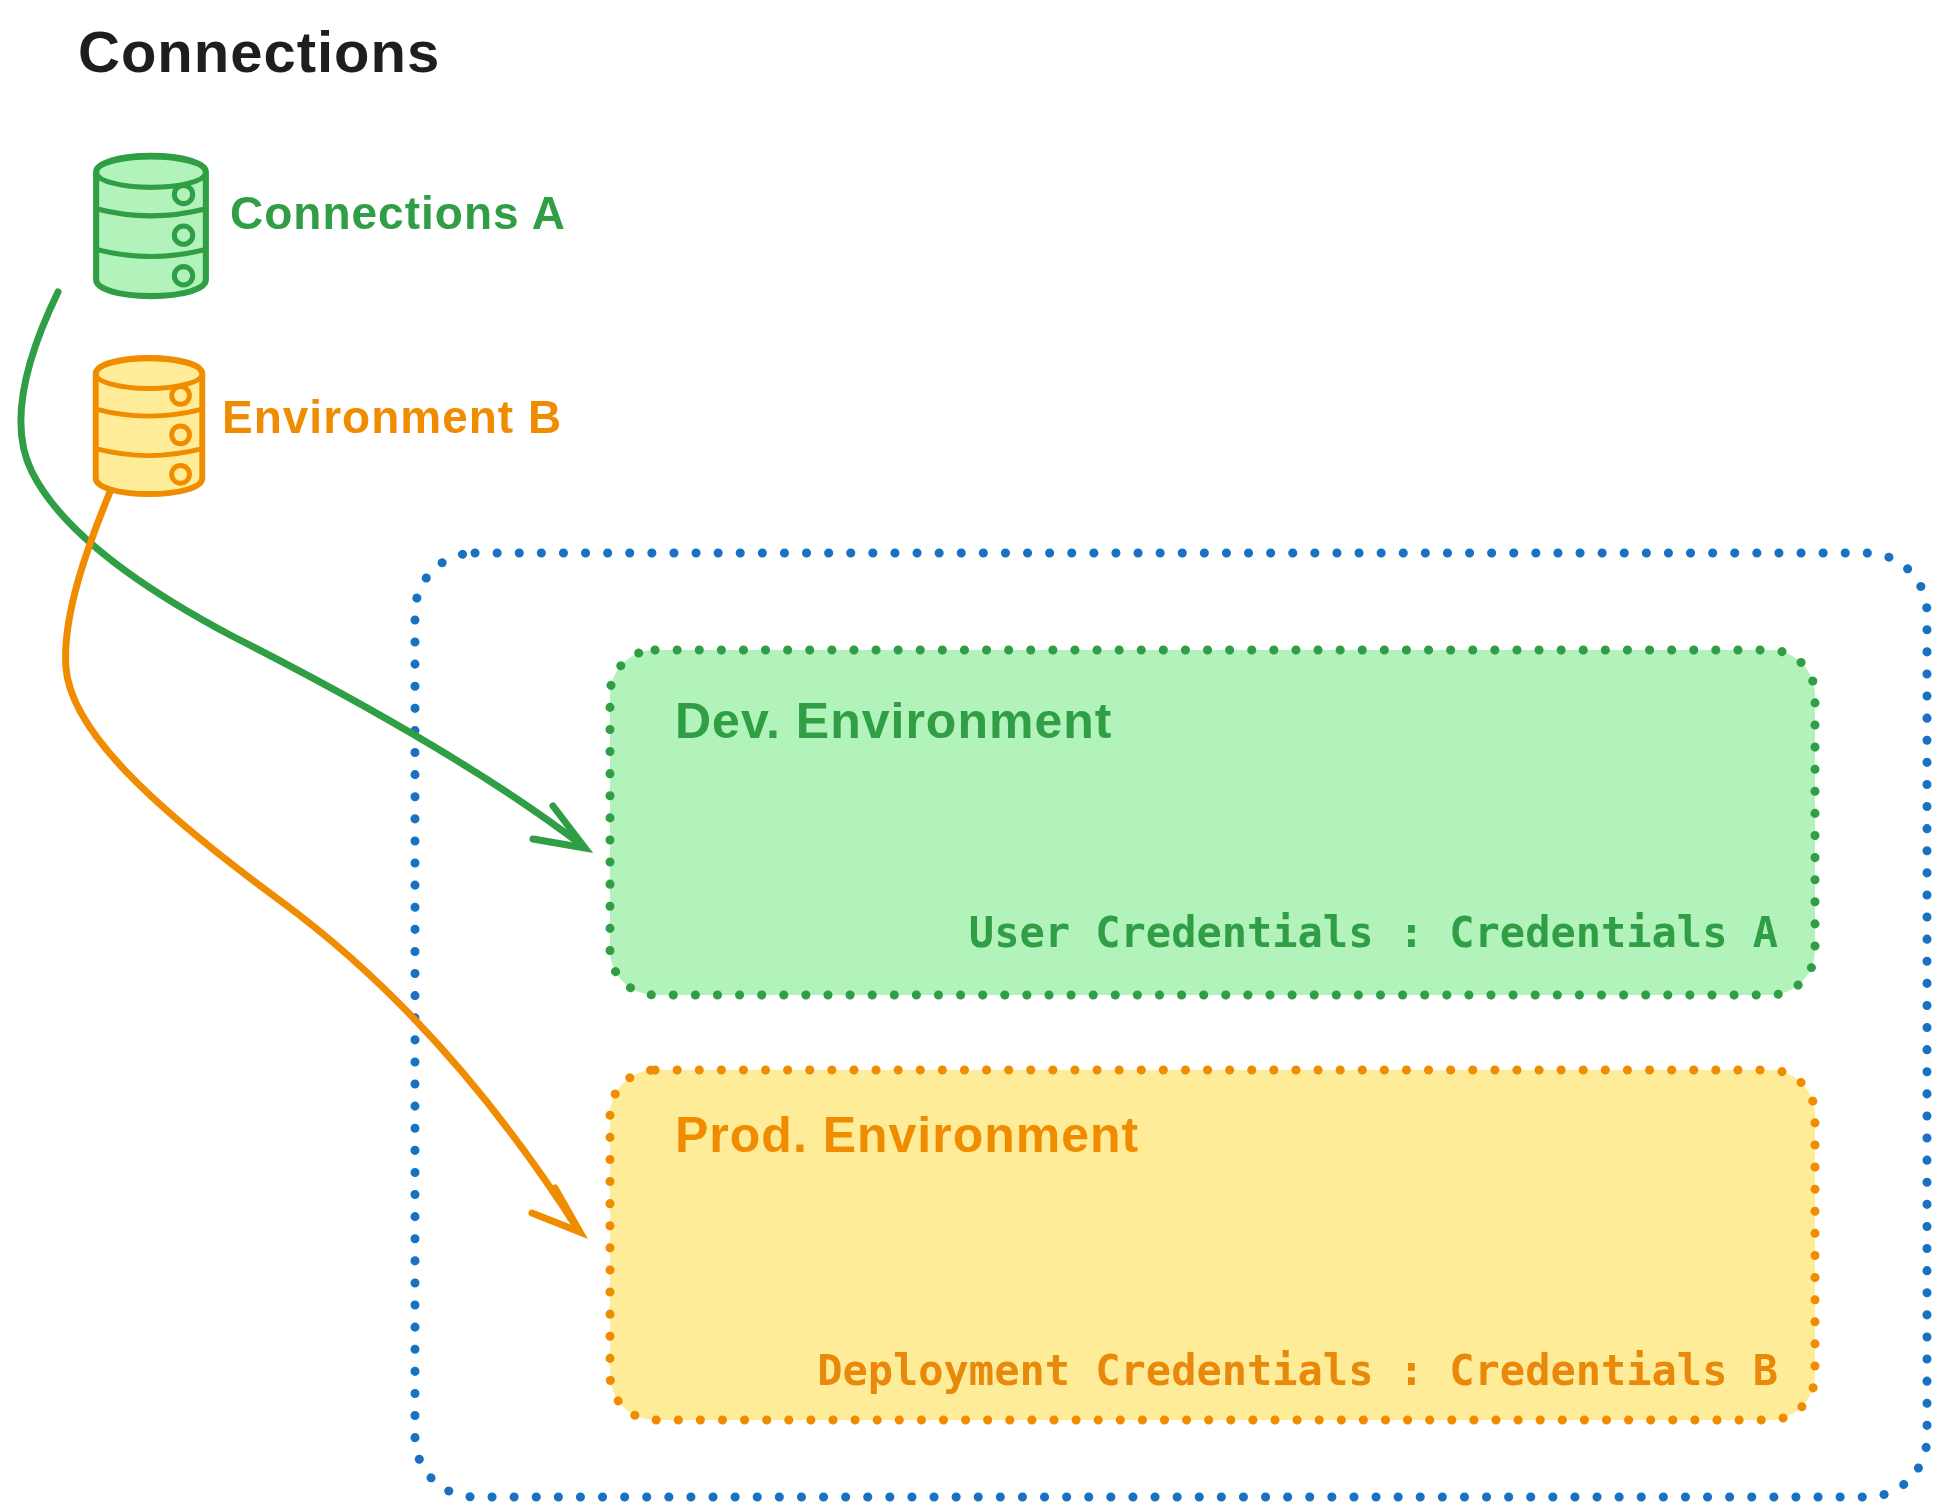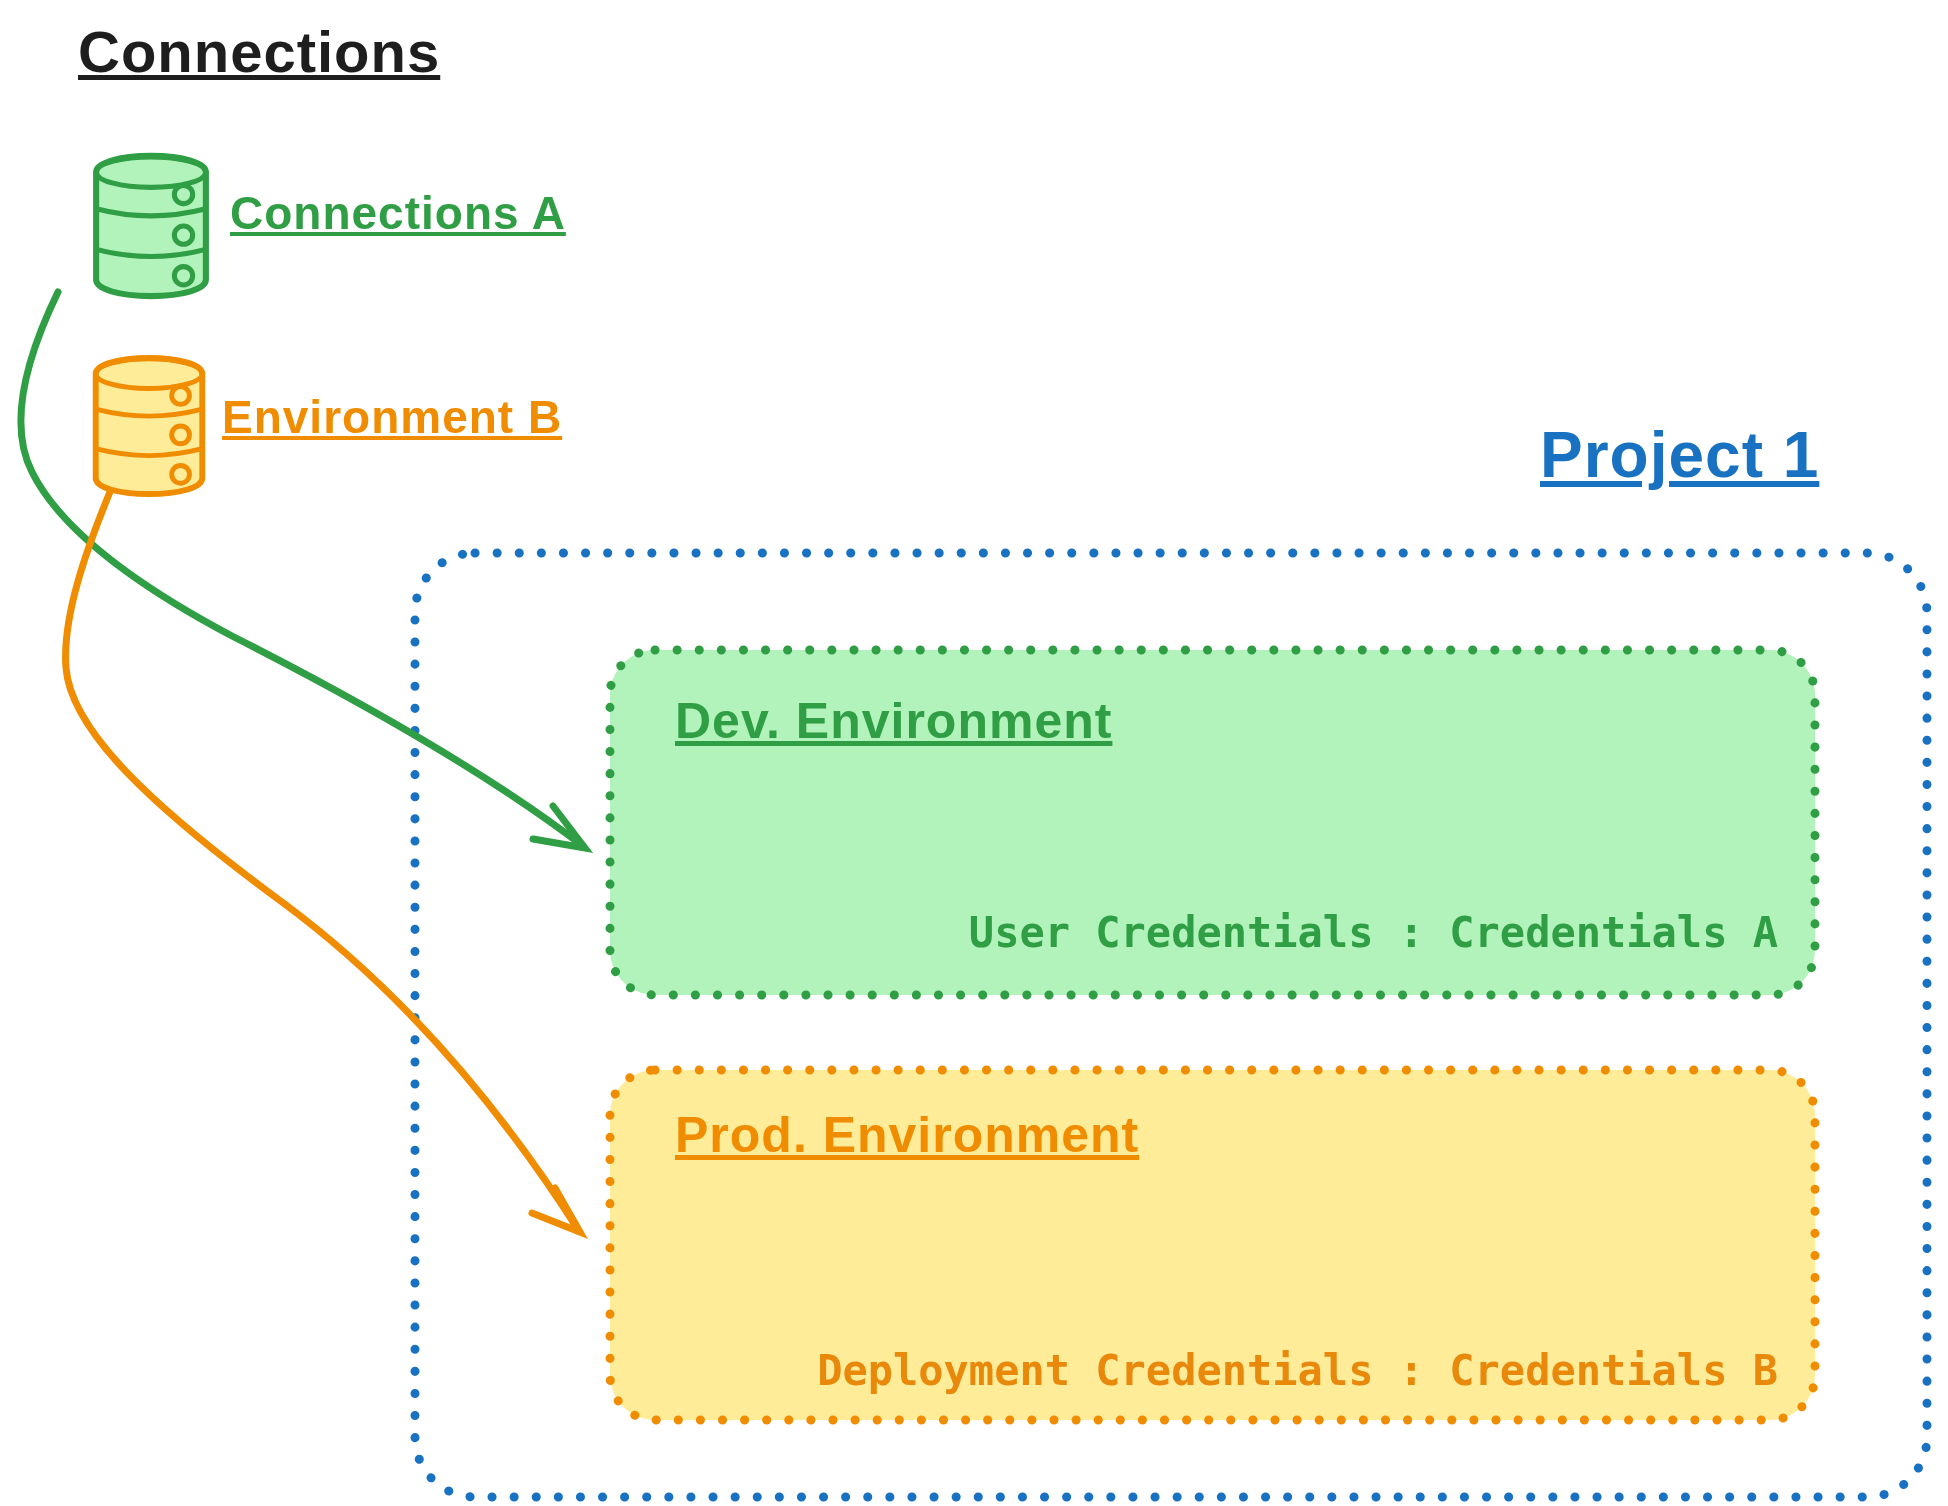--- a/index.html
+++ b/index.html
@@ -11,7 +11,7 @@
     overflow:hidden;
   }
   .abs{position:absolute;}
-  .hand{font-weight:bold;letter-spacing:1px;text-decoration:underline;}
+  .hand{font-weight:bold;letter-spacing:1px;}
   .connections-title{left:78px;top:18px;font-size:58px;color:#1e1e1e;}
   .conn-label{font-size:46px;}
   .conn-a-label{left:230px;top:186px;color:#2f9e44;}

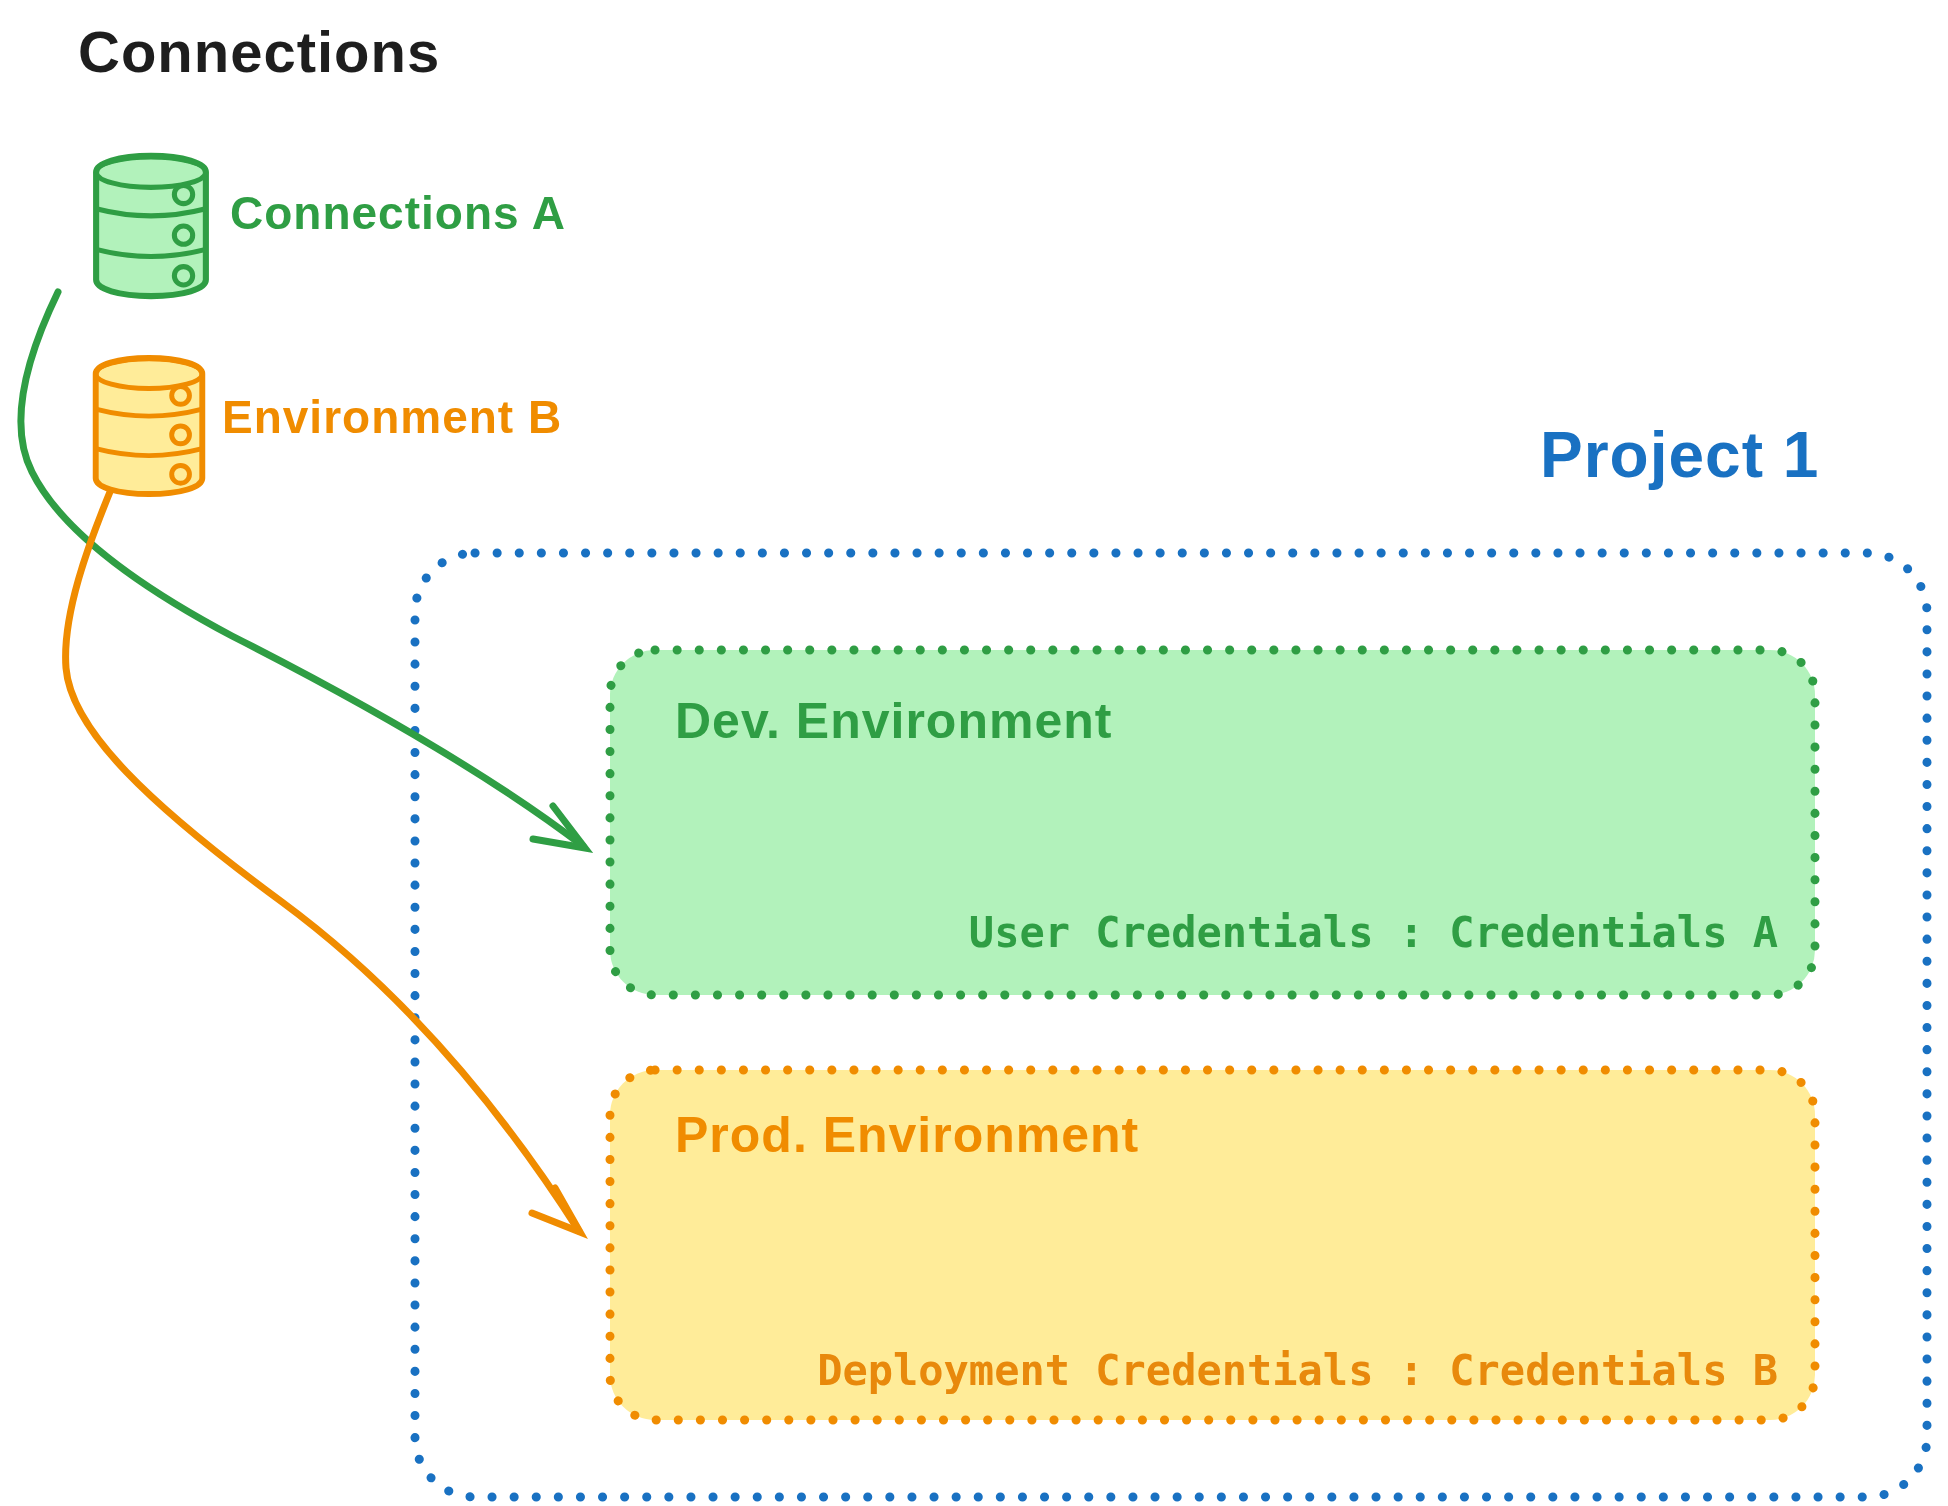--- a/index.html
+++ b/index.html
@@ -80,7 +80,6 @@
   </svg>
   <div class="abs hand conn-label conn-b-label">Environment B</div>
 
-  <div class="abs hand project-title">Project 1</div>
 
   <div class="abs hand env-heading dev-heading">Dev. Environment</div>
   <div class="abs creds dev-creds">User Credentials : Credentials A</div>

